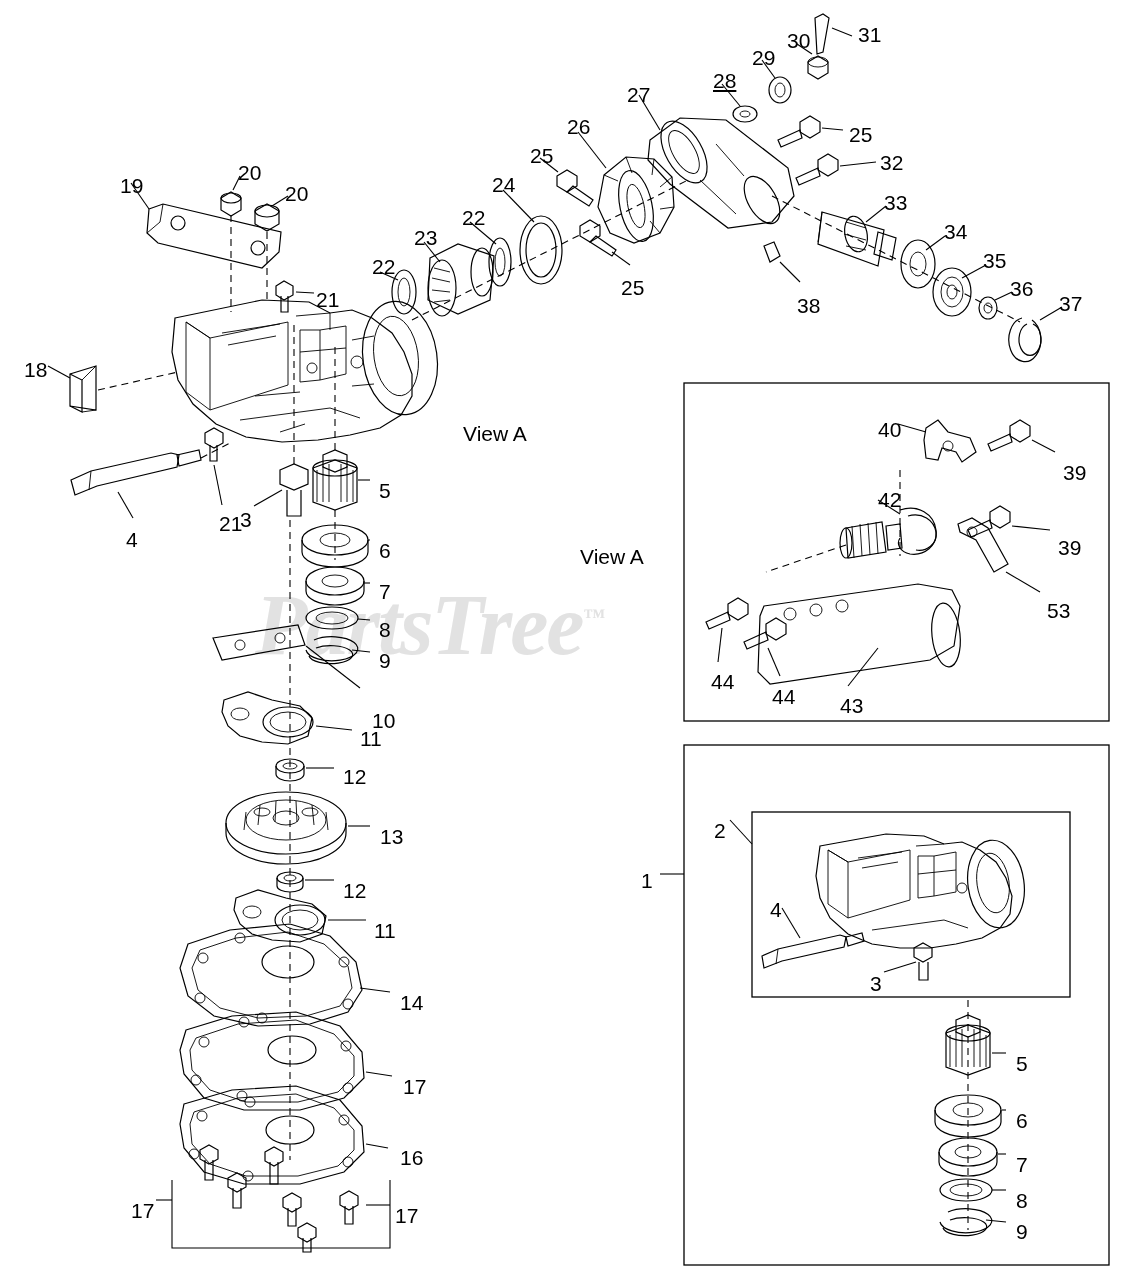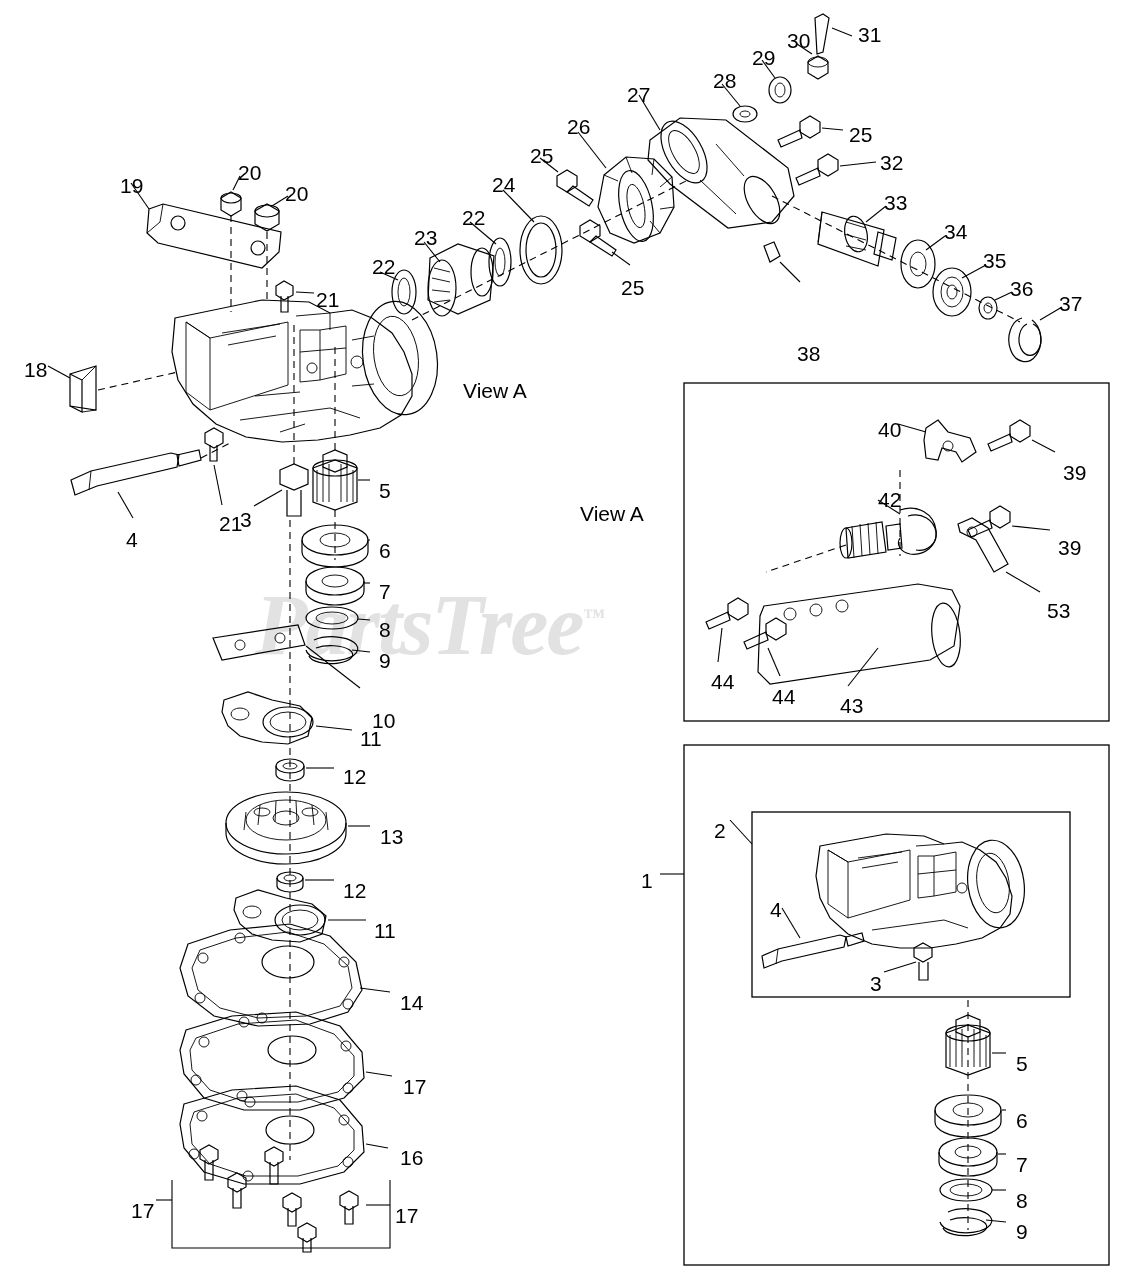--- a/index.html
+++ b/index.html
@@ -474,7 +474,7 @@
   <div class="lbl" style="left:849px;top:124px;">25</div>
   <div class="lbl" style="left:567px;top:116px;">26</div>
   <div class="lbl" style="left:627px;top:84px;">27</div>
-  <div class="lbl" style="left:713px;top:70px;">28</div>
+  <div class="lbl" style="left:713px;top:70px;text-decoration:underline;">28</div>
   <div class="lbl" style="left:752px;top:47px;">29</div>
   <div class="lbl" style="left:787px;top:30px;">30</div>
   <div class="lbl" style="left:858px;top:24px;">31</div>

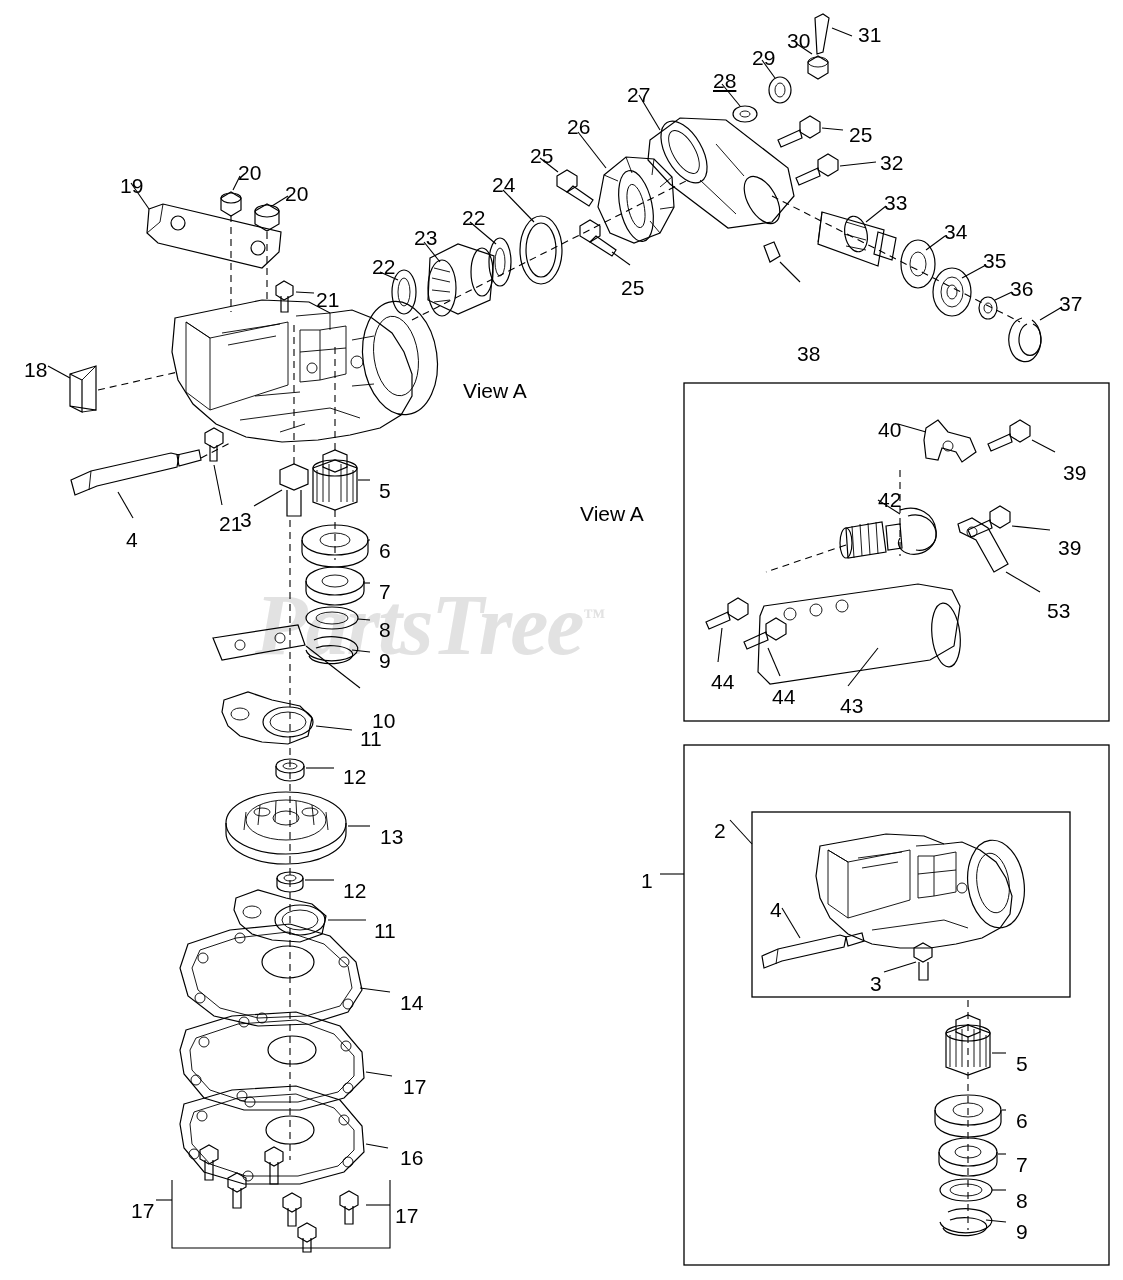--- a/index.html
+++ b/index.html
@@ -484,7 +484,7 @@
   <div class="lbl" style="left:983px;top:250px;">35</div>
   <div class="lbl" style="left:1010px;top:278px;">36</div>
   <div class="lbl" style="left:1059px;top:293px;">37</div>
-  <div class="lbl" style="left:797px;top:295px;margin-top:48px;">38</div>
+  <div class="lbl" style="left:797px;top:295px;">38</div>
   <div class="lbl" style="left:1063px;top:462px;">39</div>
   <div class="lbl" style="left:1058px;top:537px;">39</div>
   <div class="lbl" style="left:878px;top:419px;">40</div>

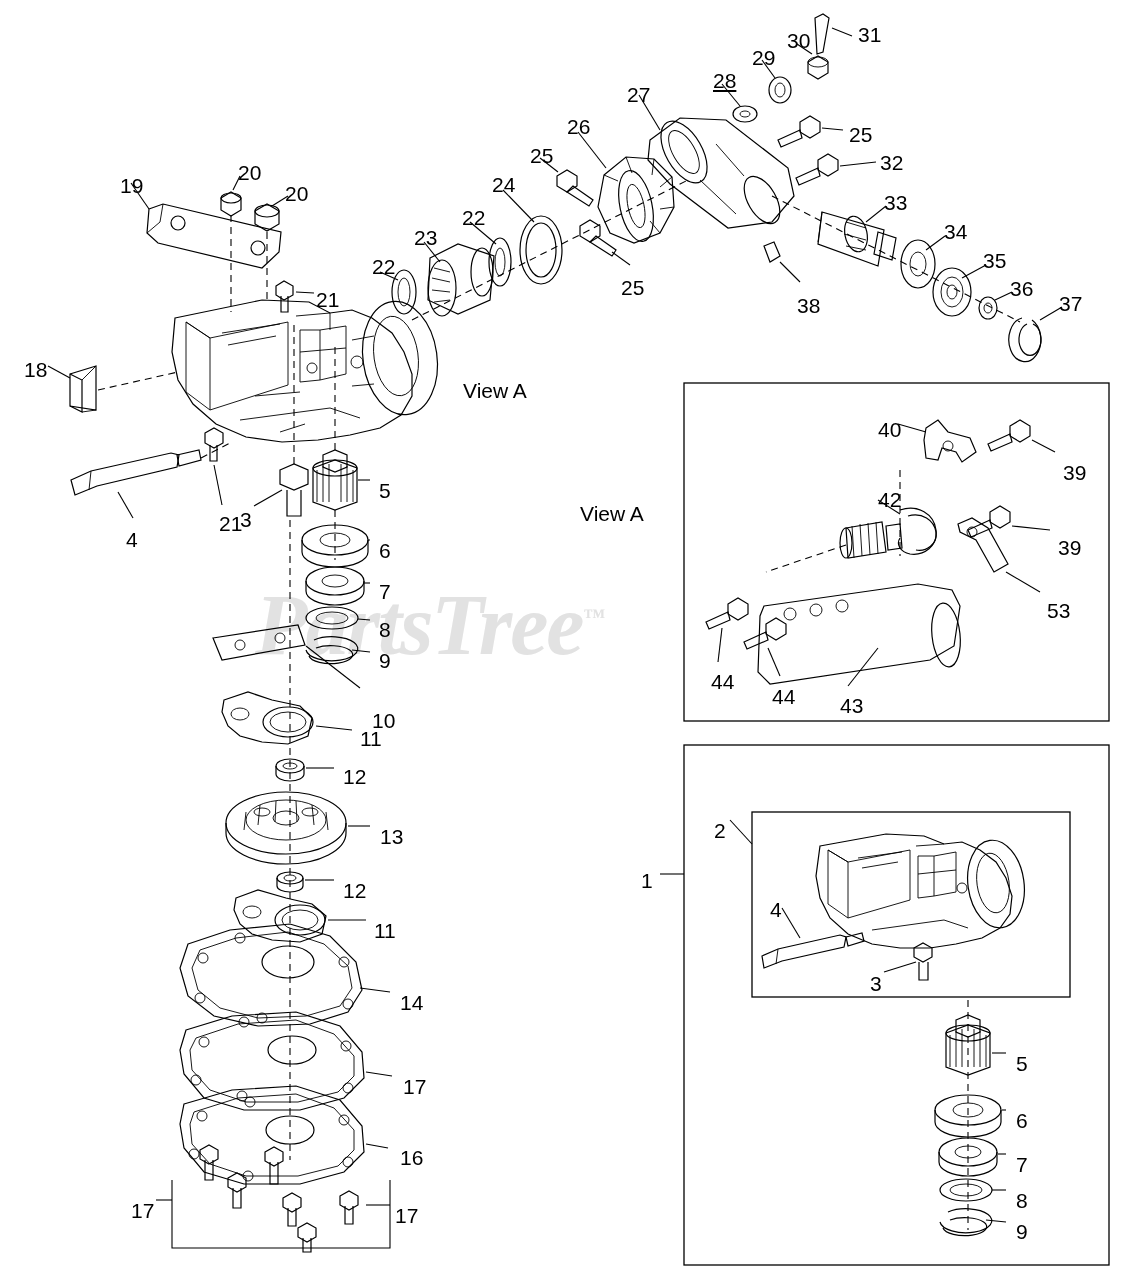--- a/index.html
+++ b/index.html
@@ -27,6 +27,7 @@
     color:#000;
     white-space:nowrap;
     line-height:1;
+    margin-top:43px;
   }
   .wm{
     position:absolute;

